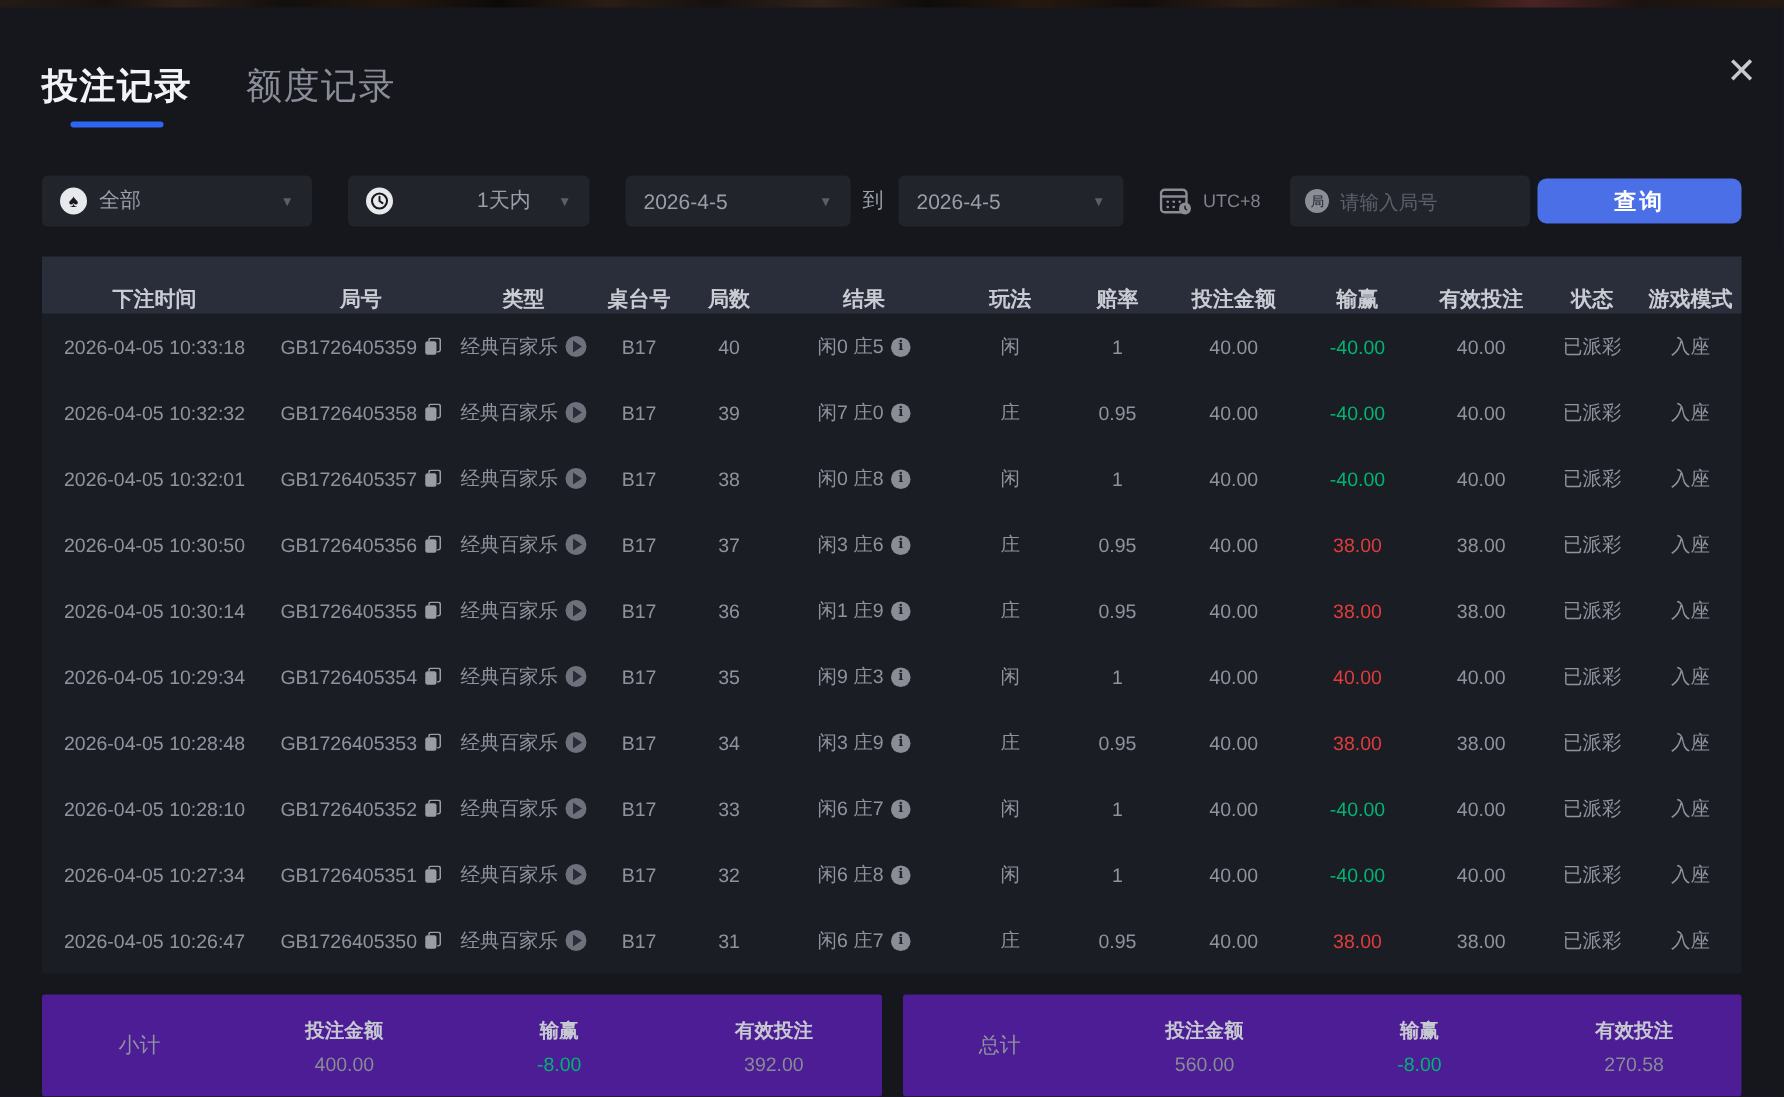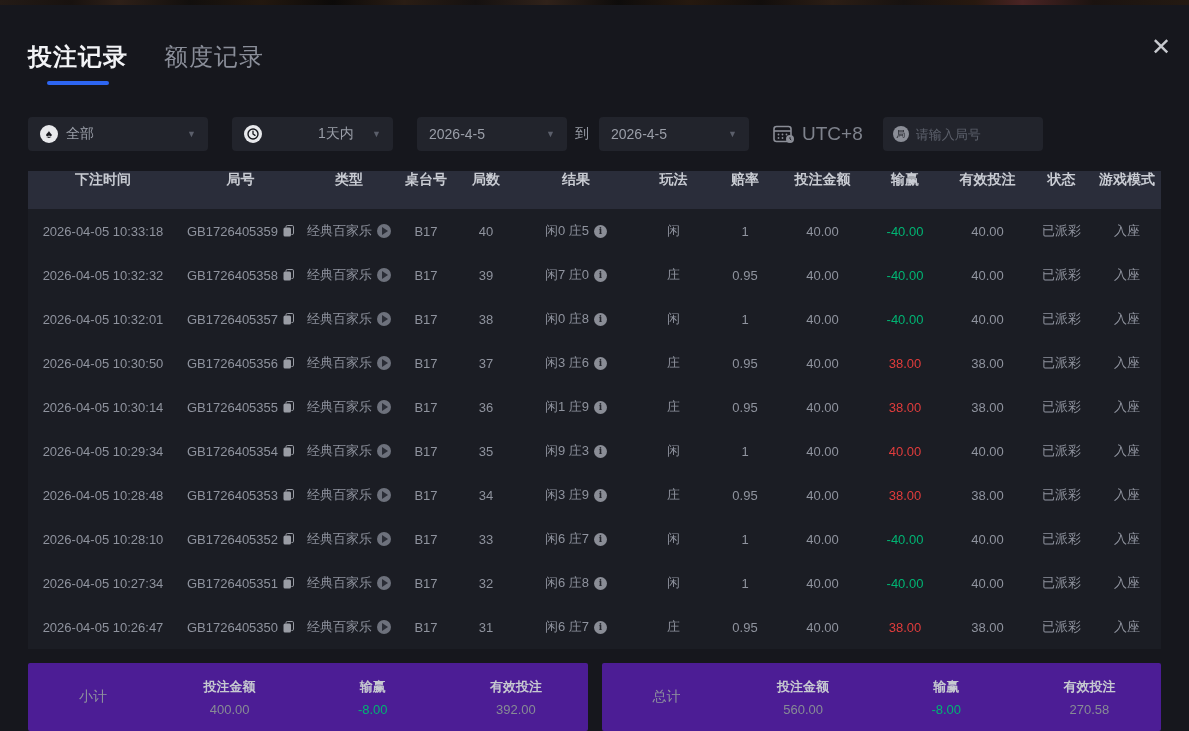--- a/index.html
+++ b/index.html
@@ -45,7 +45,7 @@
   .dd-date1 { width:150px; margin-left:24px; }
   .to-label { margin:0 10px 0 8px; font-size:14px; color:#9a9ea8; }
   .dd-date2 { width:150px; }
-  .tz { display:flex; align-items:center; margin-left:24px; color:#7e828c; font-size:19px; gap:7px; }
+  .tz { display:flex; align-items:center; margin-left:24px; color:#7e828c; font-size:12px; gap:7px; }
   .round-input-wrap {
     margin-left:20px; width:160px; height:34px; background:#22242c; border-radius:4px;
     display:flex; align-items:center; padding:0 10px; gap:7px;

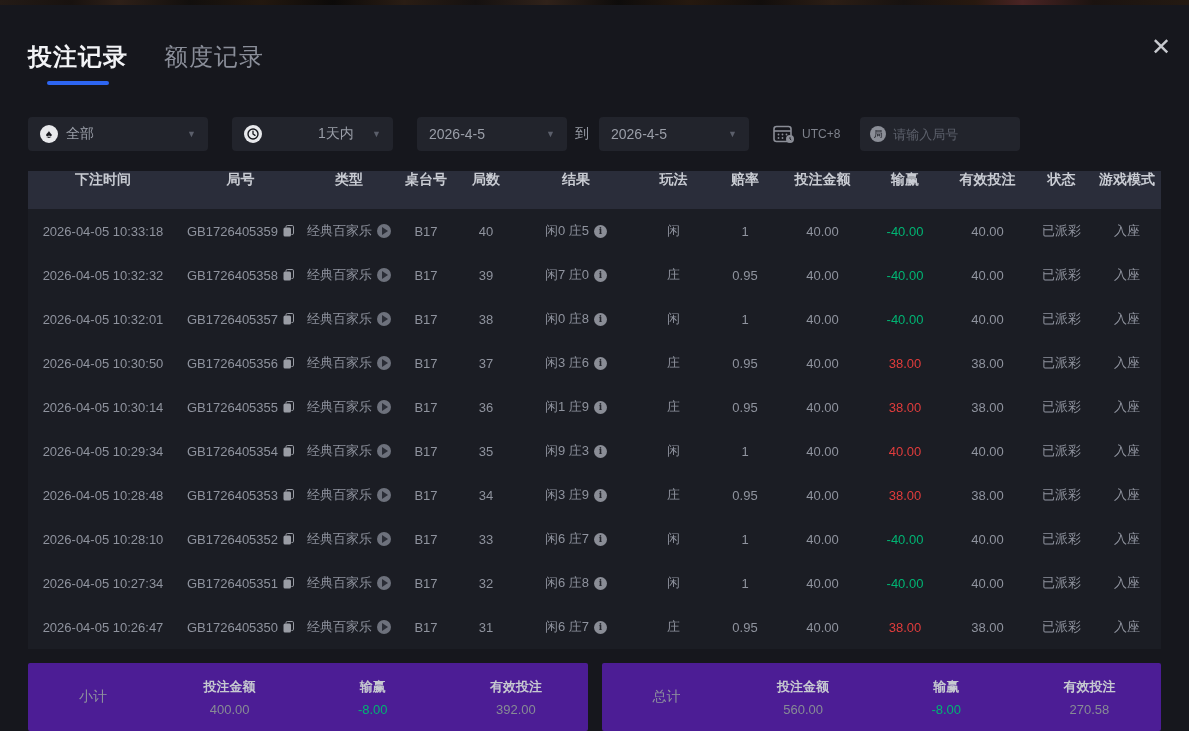--- a/index.html
+++ b/index.html
@@ -164,6 +164,7 @@
       <span class="round-icon">局</span>
       <input placeholder="请输入局号" style="">
     </div>
+    <button class="query-btn">查询</button>
   </div>
 
   <div class="table">

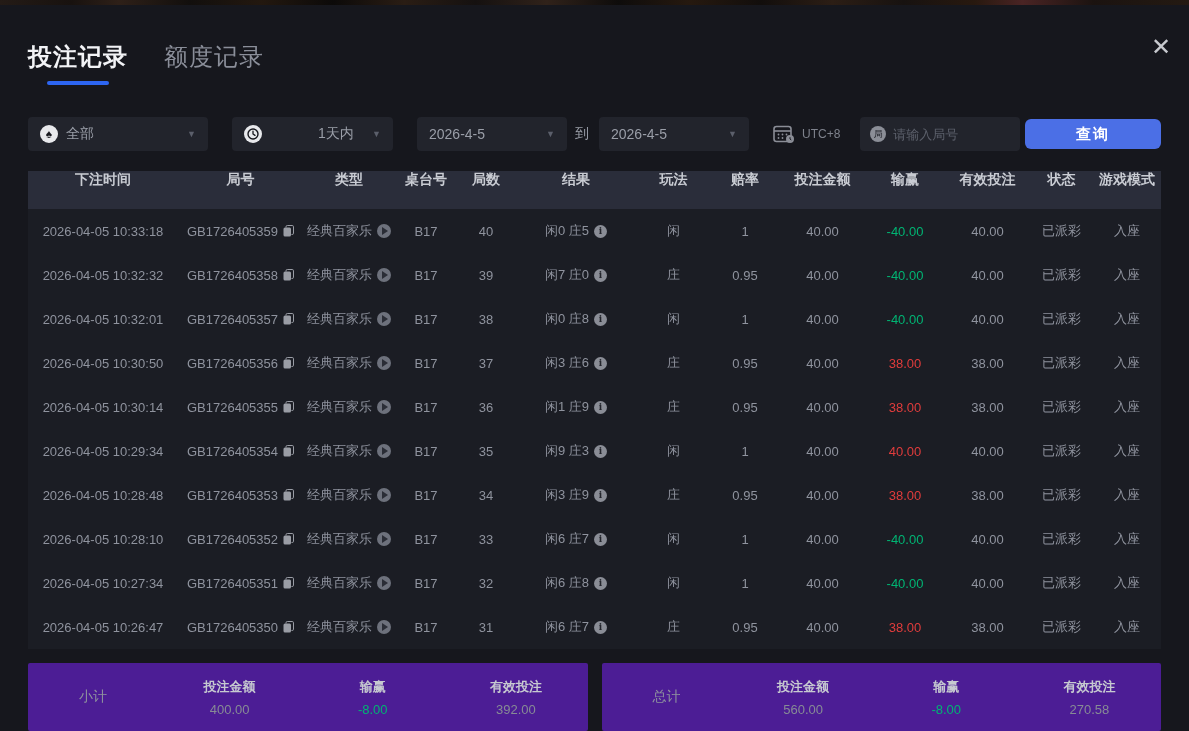--- a/index.html
+++ b/index.html
@@ -66,7 +66,7 @@
   }
   
   .table { margin-top:20px; background:#1b1d24; }
-  .thead { display:flex; height:38px; align-items:flex-start; background:#2a2d3a; }
+  .thead { display:flex; height:38px; align-items:flex-end; background:#2a2d3a; }
   .th { font-size:14px; font-weight:bold; color:#c9ccd3; text-align:center; }
   .tr { display:flex; height:44px; align-items:center; }
   .td { font-size:13px; color:#8f939e; text-align:center; display:flex; align-items:center; justify-content:center; gap:5px; white-space:nowrap; }

